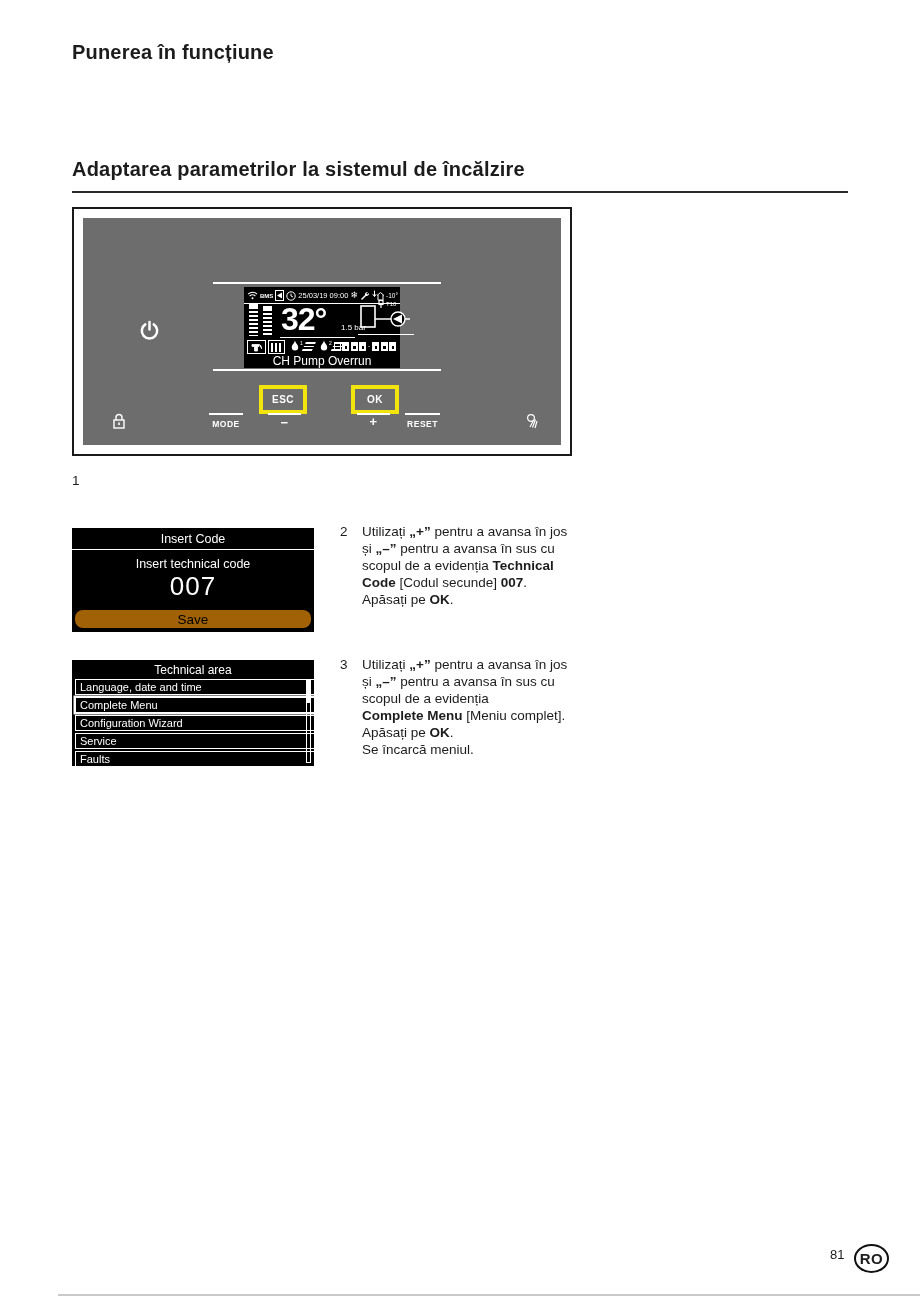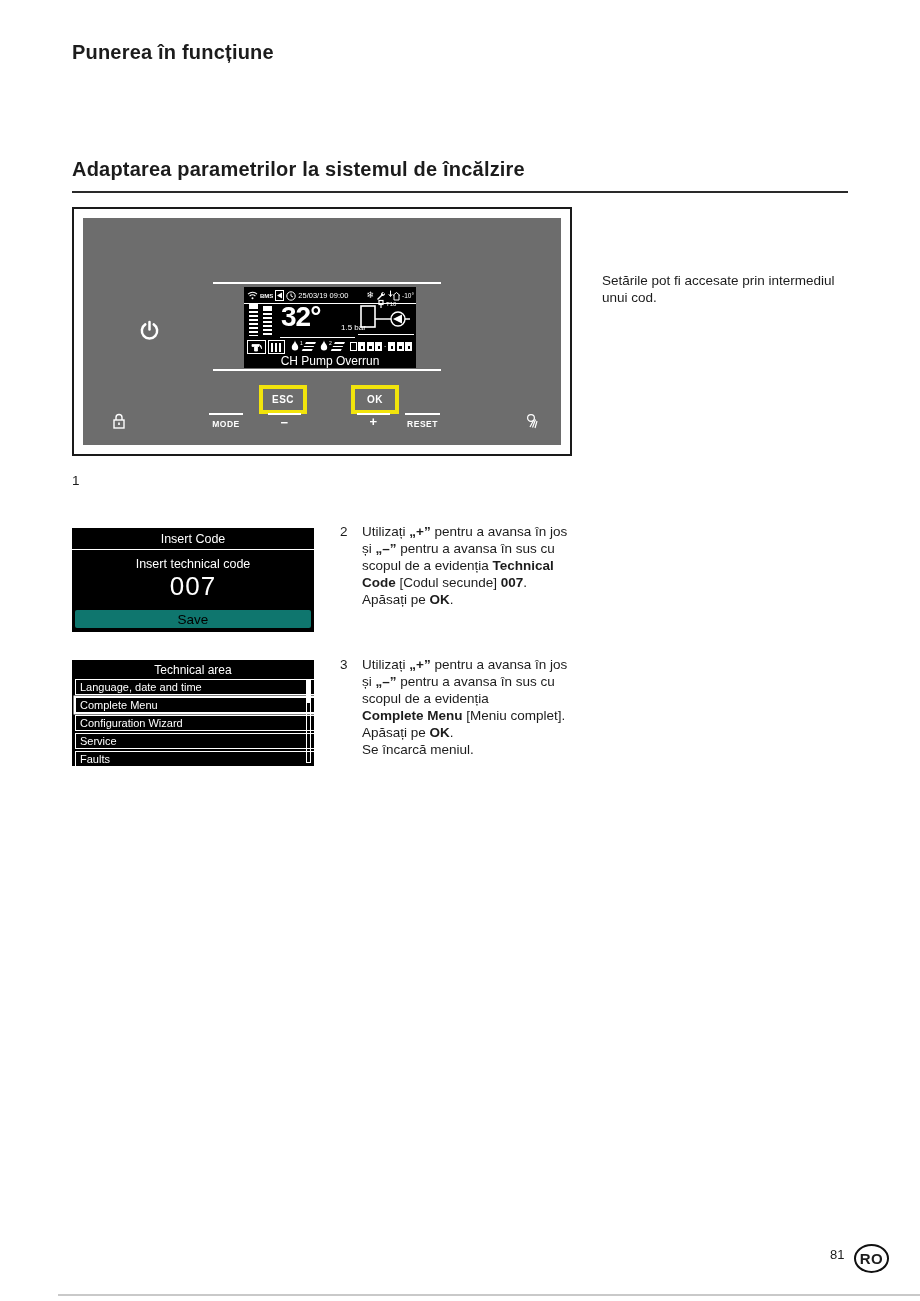--- a/index.html
+++ b/index.html
@@ -245,7 +245,6 @@
     </div>
   </div>
 
-  <div class="abs note">Setările pot fi accesate prin intermediul unui cod.</div>
 
   <div class="abs step step1">
     <span class="stepnum">1</span>

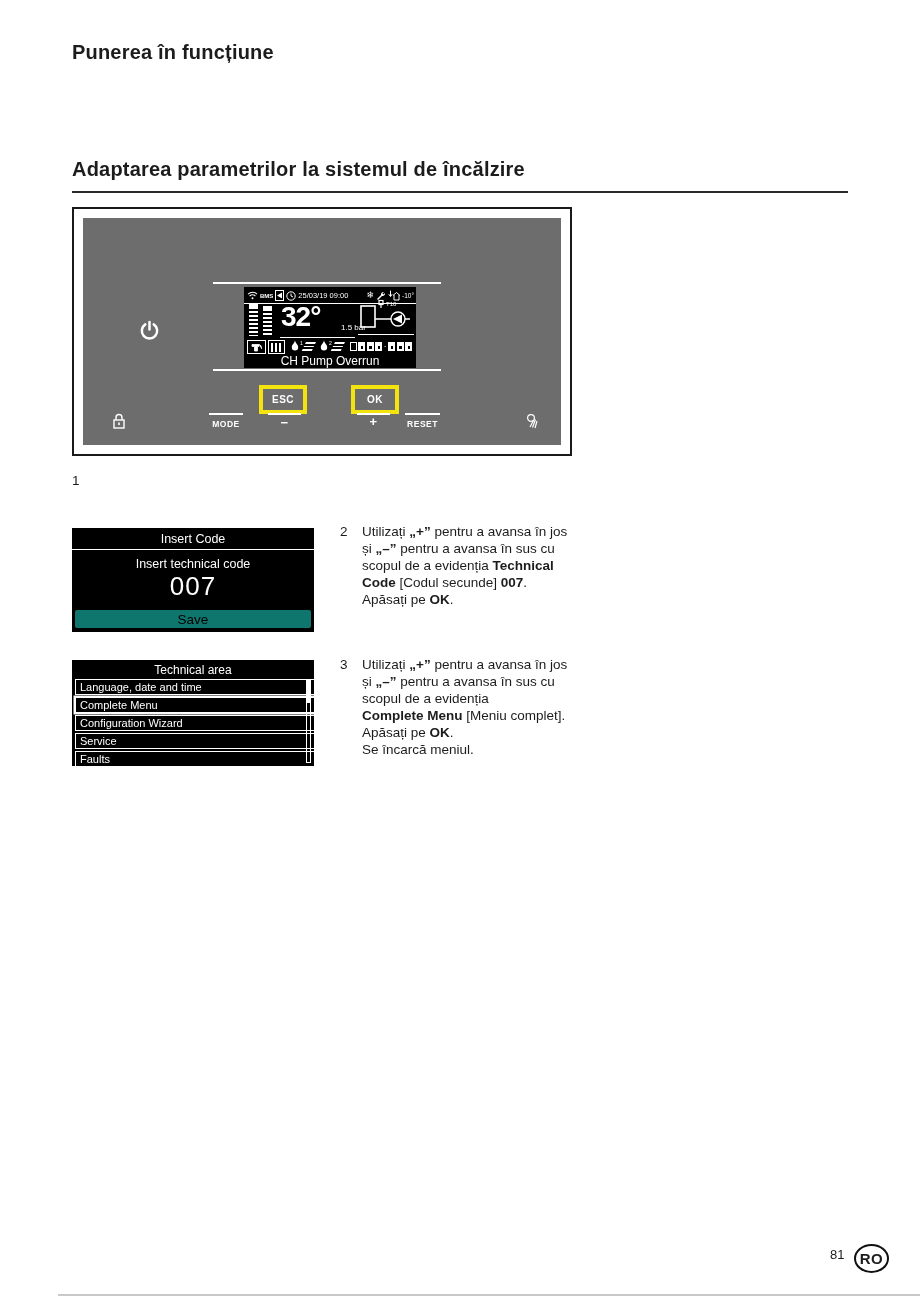--- a/index.html
+++ b/index.html
@@ -22,7 +22,7 @@
         display:flex;align-items:center;justify-content:center;color:#fff;font-weight:bold;font-size:10px;letter-spacing:.5px;}
 
   
-  .lcd{position:absolute;left:161px;top:69px;width:172px;height:81px;background:#000;color:#fff;font-family:"Liberation Sans",sans-serif;}
+  .lcd{position:absolute;left:161px;top:69px;width:156px;height:81px;background:#000;color:#fff;font-family:"Liberation Sans",sans-serif;}
   .lcd-status{position:absolute;left:0;top:0;right:0;height:15px;border-bottom:1px solid #fff;
               display:flex;align-items:center;gap:2px;padding:1px 2px 0 3px;box-sizing:content-box;}
   .lcd-status .txt{font-size:7.5px;}

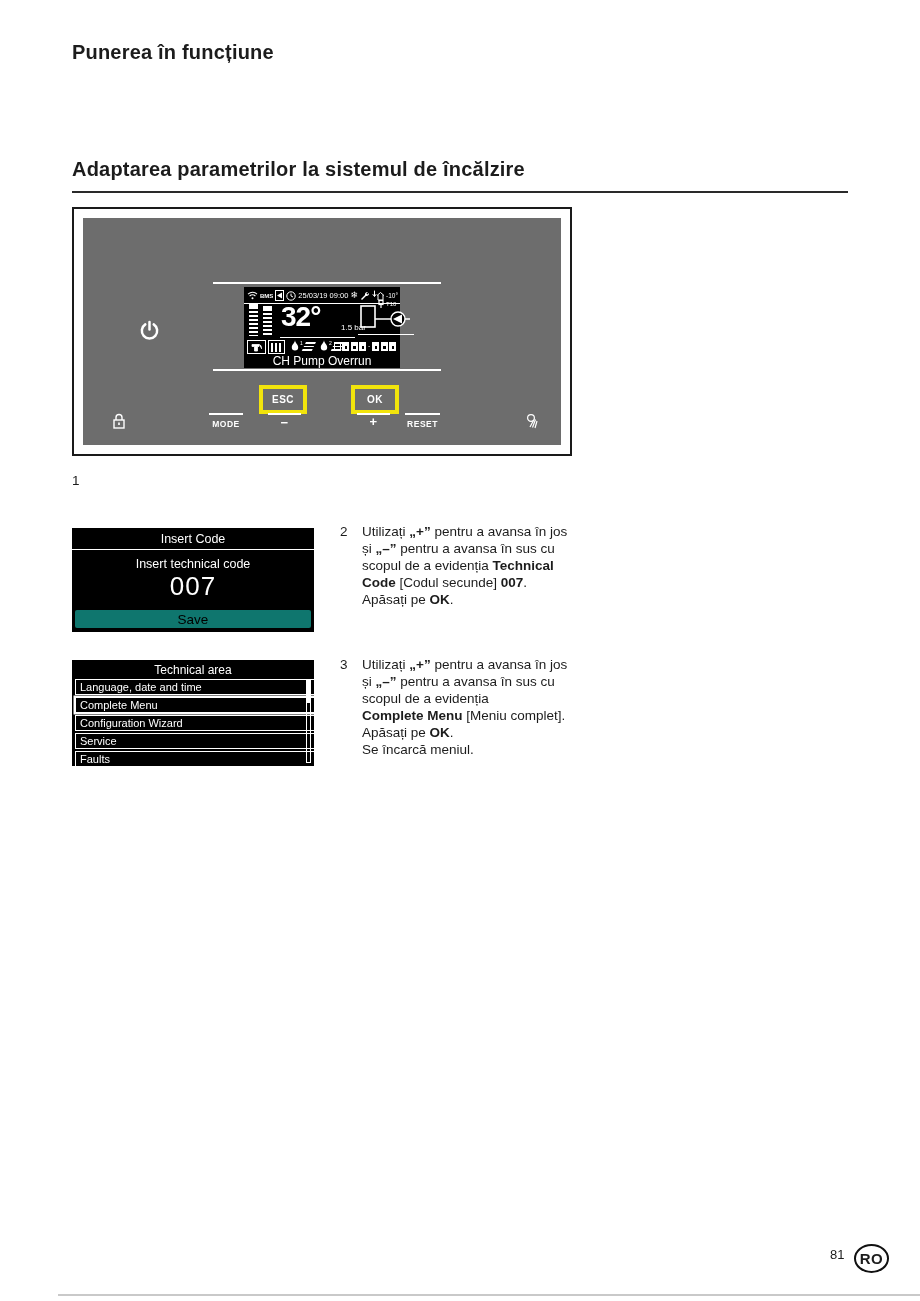--- a/index.html
+++ b/index.html
@@ -31,7 +31,7 @@
   .bar{width:9px;border-top:3px solid #fff;
        background:repeating-linear-gradient(to bottom,#fff 0 2px,#000 2px 4px);}
   .bar1{height:29px;} .bar2{height:27px;}
-  .lcd-temp{position:absolute;left:37px;top:14px;font-size:28px;font-weight:bold;letter-spacing:-1px;}
+  .lcd-temp{position:absolute;left:37px;top:14px;font-size:32px;font-weight:bold;letter-spacing:-1px;}
   .lcd-press{position:absolute;left:97px;top:36px;font-size:8px;}
   .seg-line1{position:absolute;left:36px;top:50px;width:75px;height:1px;background:#fff;}
   .seg-line2{position:absolute;left:114px;top:47px;width:56px;height:1px;background:#fff;}

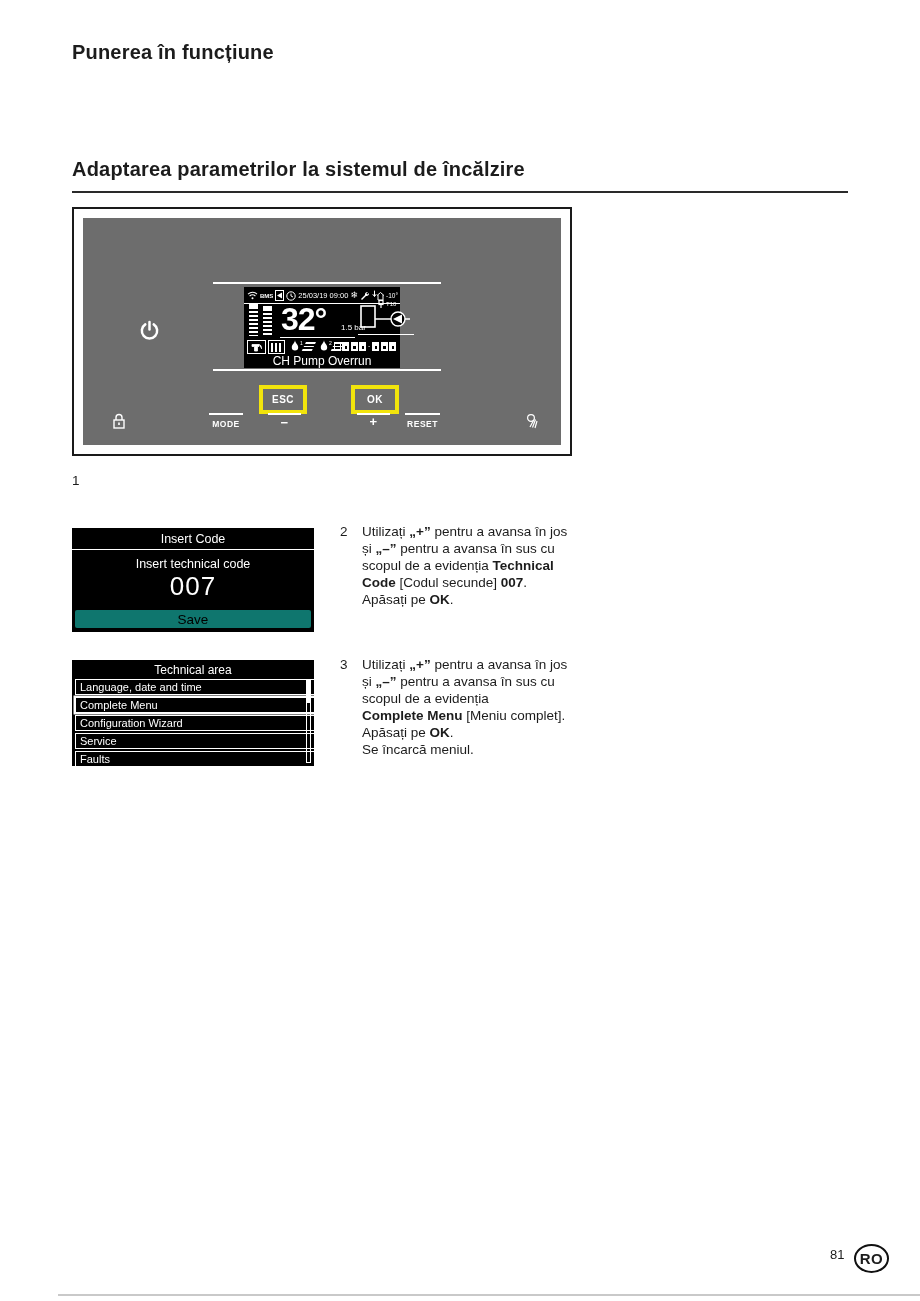--- a/index.html
+++ b/index.html
@@ -64,8 +64,8 @@
   .sc-hr{position:absolute;left:0;right:0;top:21px;height:1px;background:#fff;}
   .sc-prompt{position:absolute;left:0;right:0;top:29px;text-align:center;font-size:12.5px;}
   .sc-code{position:absolute;left:0;right:0;top:43px;text-align:center;font-size:26px;letter-spacing:1px;}
-  .sc-save{position:absolute;left:3px;right:3px;bottom:4px;height:18px;background:#0f766e;color:#000;
-           border-radius:2px;display:flex;align-items:center;justify-content:center;font-size:13.5px;}
+  .sc-save{position:absolute;left:3px;right:3px;bottom:4px;height:18px;background:#a16207;color:#000;
+           border-radius:8px;display:flex;align-items:center;justify-content:center;font-size:13.5px;}
   .sc2{left:72px;top:660px;width:242px;height:106px;}
   .sc2-title{position:absolute;left:0;right:0;top:3px;text-align:center;font-size:12px;}
   .menu{position:absolute;left:3px;top:19px;width:242px;}

